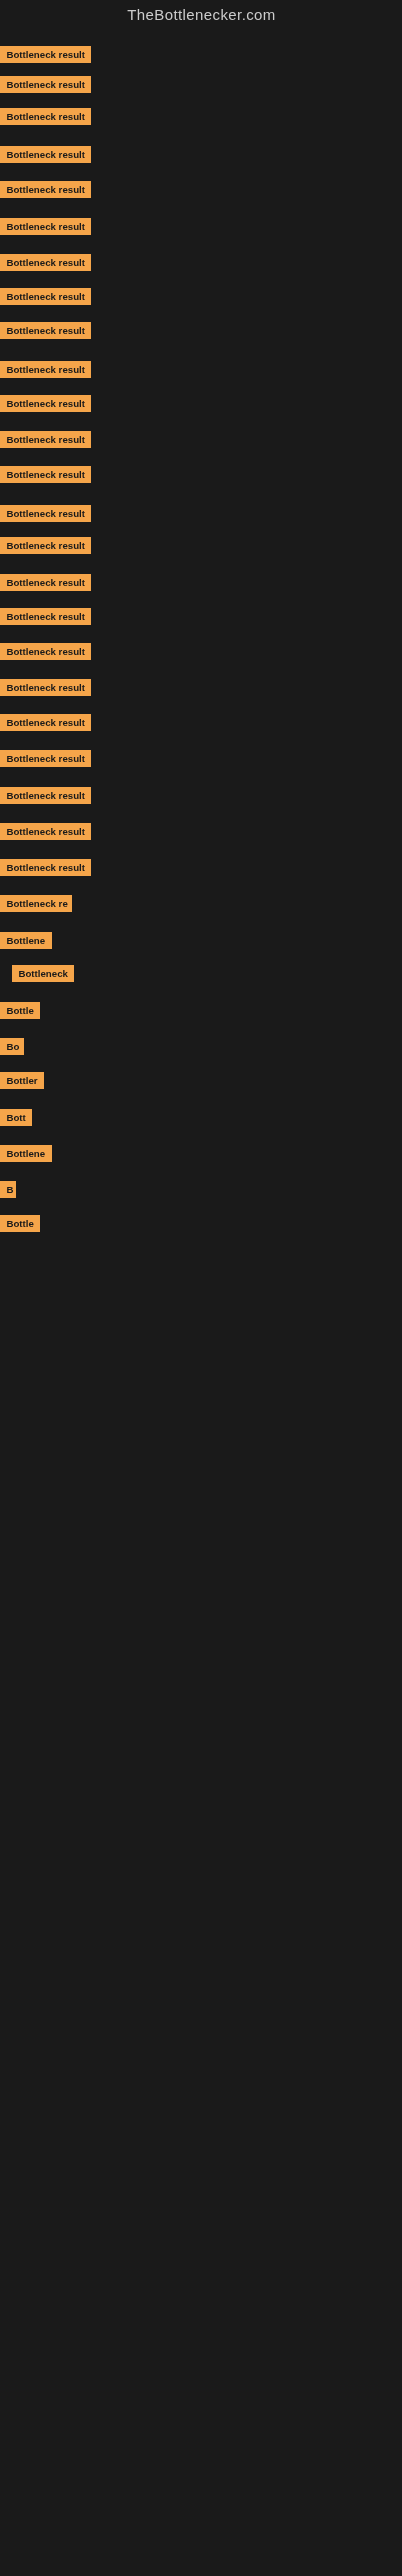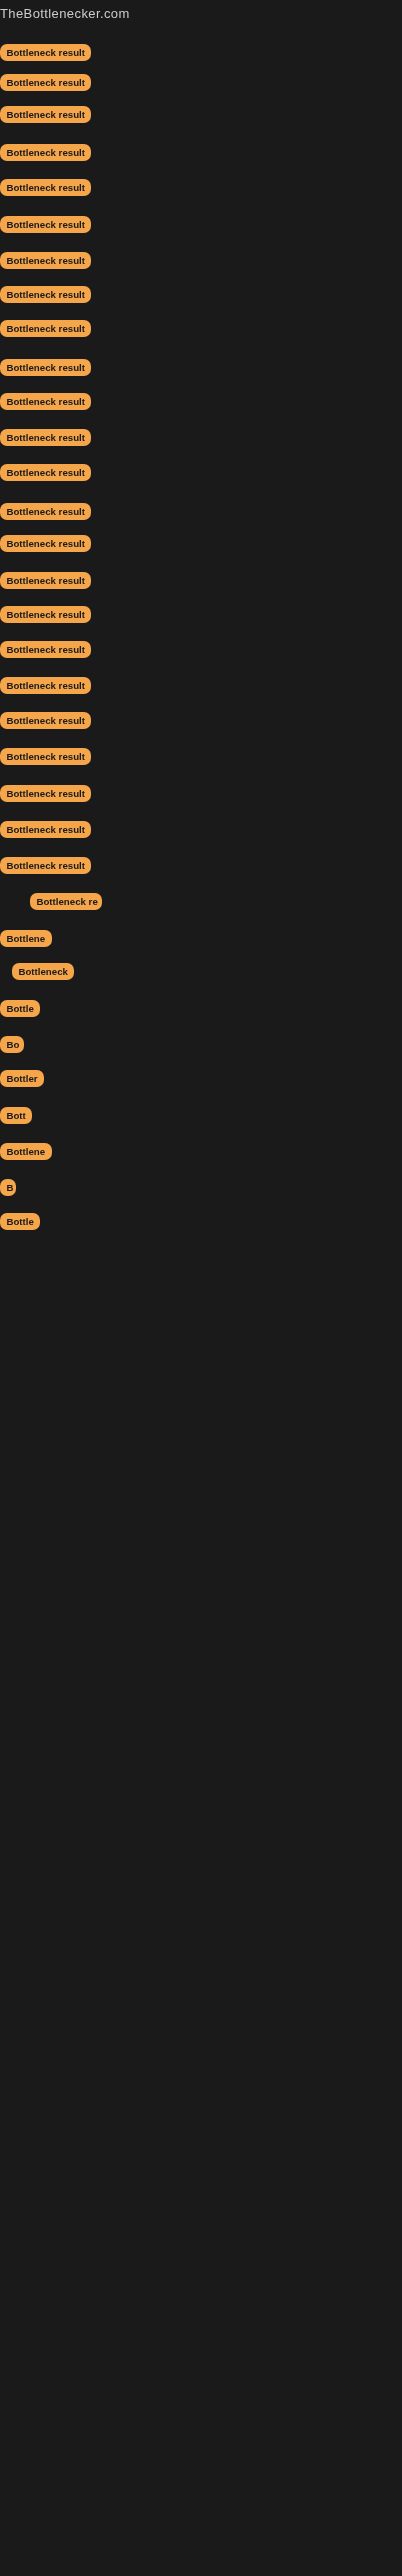--- a/index.html
+++ b/index.html
@@ -17,8 +17,9 @@
     }
 
     .site-title {
+      text-align: center;
       color: #cccccc;
-      font-size: 13px;
+      font-size: 15px;
       padding: 6.4px 0;
       letter-spacing: 0.4px;
     }

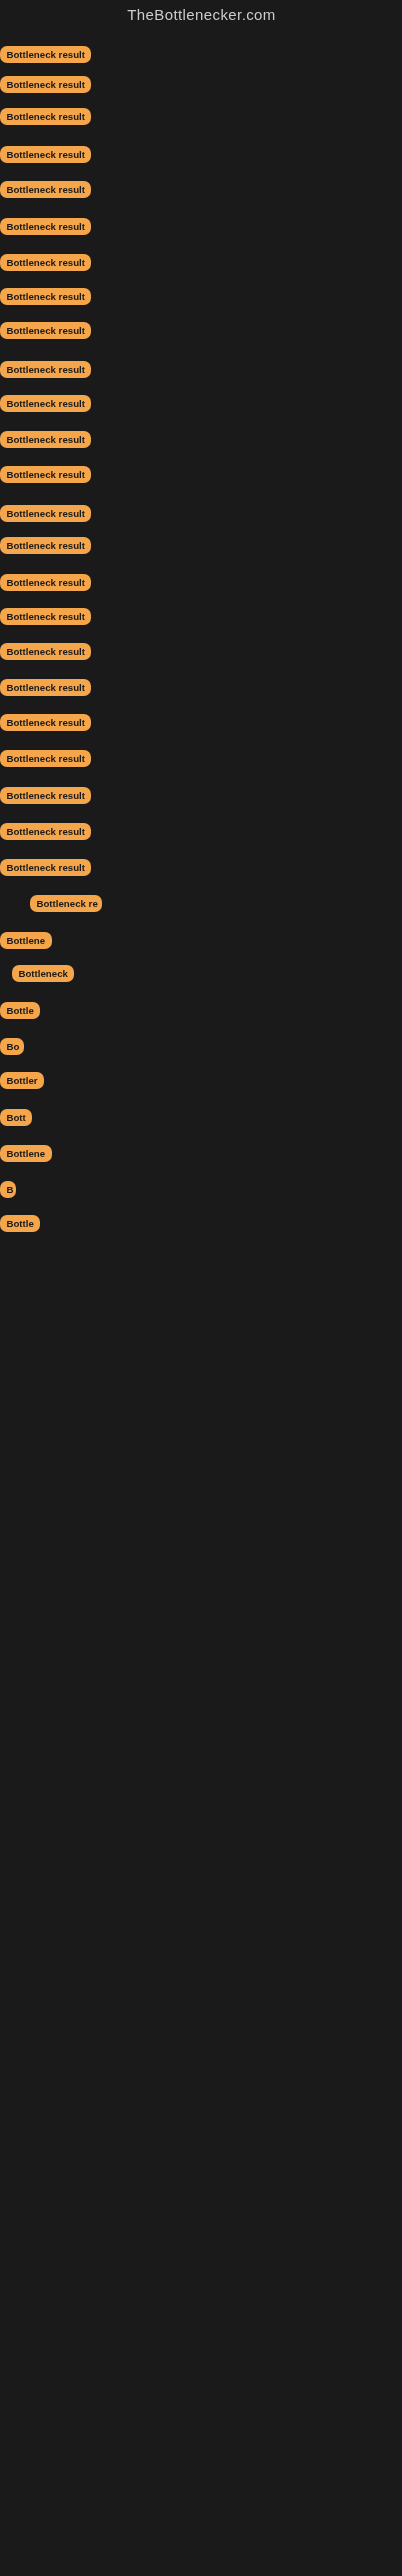--- a/index.html
+++ b/index.html
@@ -31,7 +31,7 @@
       font-size: 9.7px;
       font-weight: bold;
       padding: 3.2px 6.4px;
-      border-radius: 7px;
+      border-radius: 0;
       white-space: nowrap;
       overflow: hidden;
     }

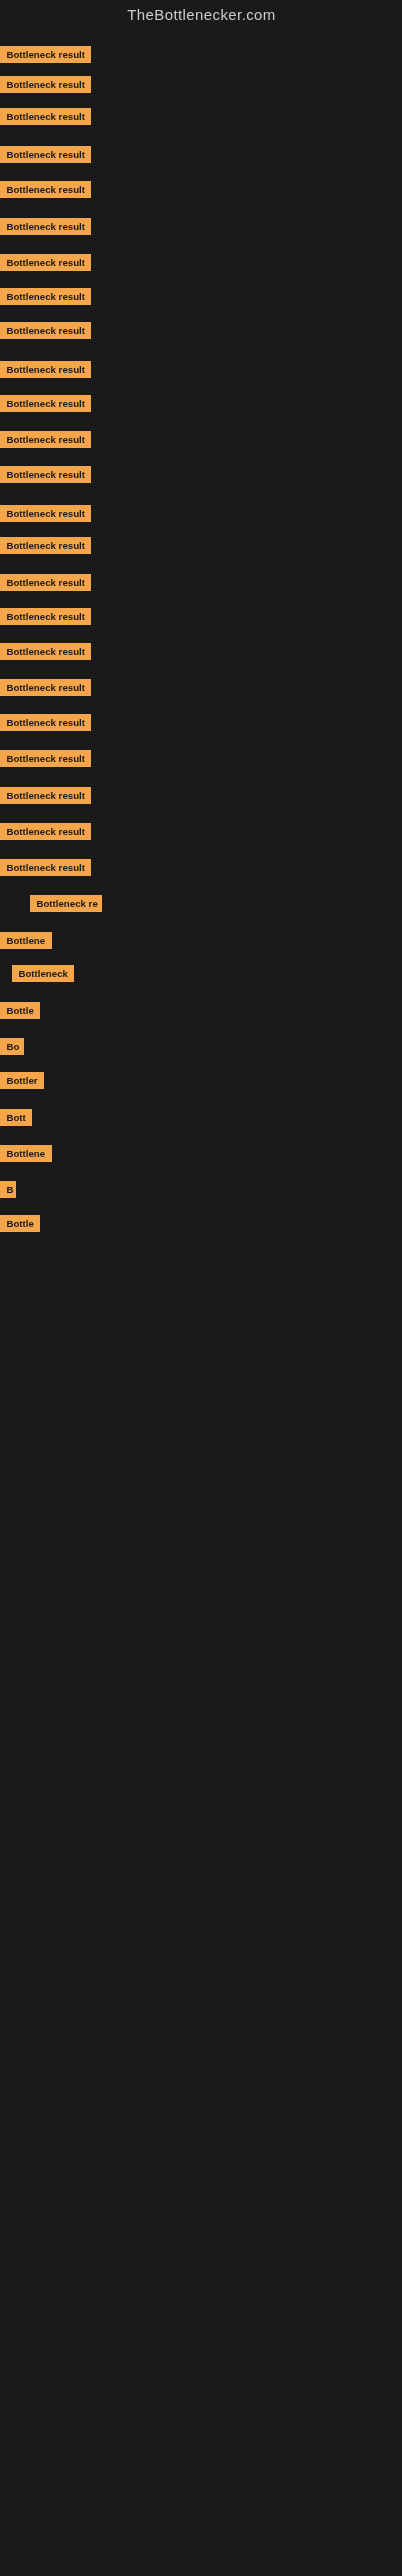--- a/index.html
+++ b/index.html
@@ -71,7 +71,7 @@
     <div class="result-item" style="top: 757px; left: 0px;"><span class="bottleneck-badge" style="max-width: 93px;">Bottleneck result</span></div>
     <div class="result-item" style="top: 793px; left: 0px;"><span class="bottleneck-badge" style="max-width: 97px;">Bottleneck result</span></div>
     <div class="result-item" style="top: 829px; left: 0px;"><span class="bottleneck-badge" style="max-width: 91px;">Bottleneck result</span></div>
-    <div class="result-item" style="top: 865px; left: 0px; margin-left: 30px;"><span class="bottleneck-badge" style="max-width: 72px;">Bottleneck re</span></div>
+    <div class="result-item" style="top: 865px; left: 0px;"><span class="bottleneck-badge" style="max-width: 72px;">Bottleneck re</span></div>
     <div class="result-item" style="top: 902px; left: 0px;"><span class="bottleneck-badge" style="max-width: 58px;">Bottlene</span></div>
     <div class="result-item" style="top: 935px; left: 12px;"><span class="bottleneck-badge" style="max-width: 64px;">Bottleneck</span></div>
     <div class="result-item" style="top: 972px; left: 0px;"><span class="bottleneck-badge" style="max-width: 47px;">Bottle</span></div>

